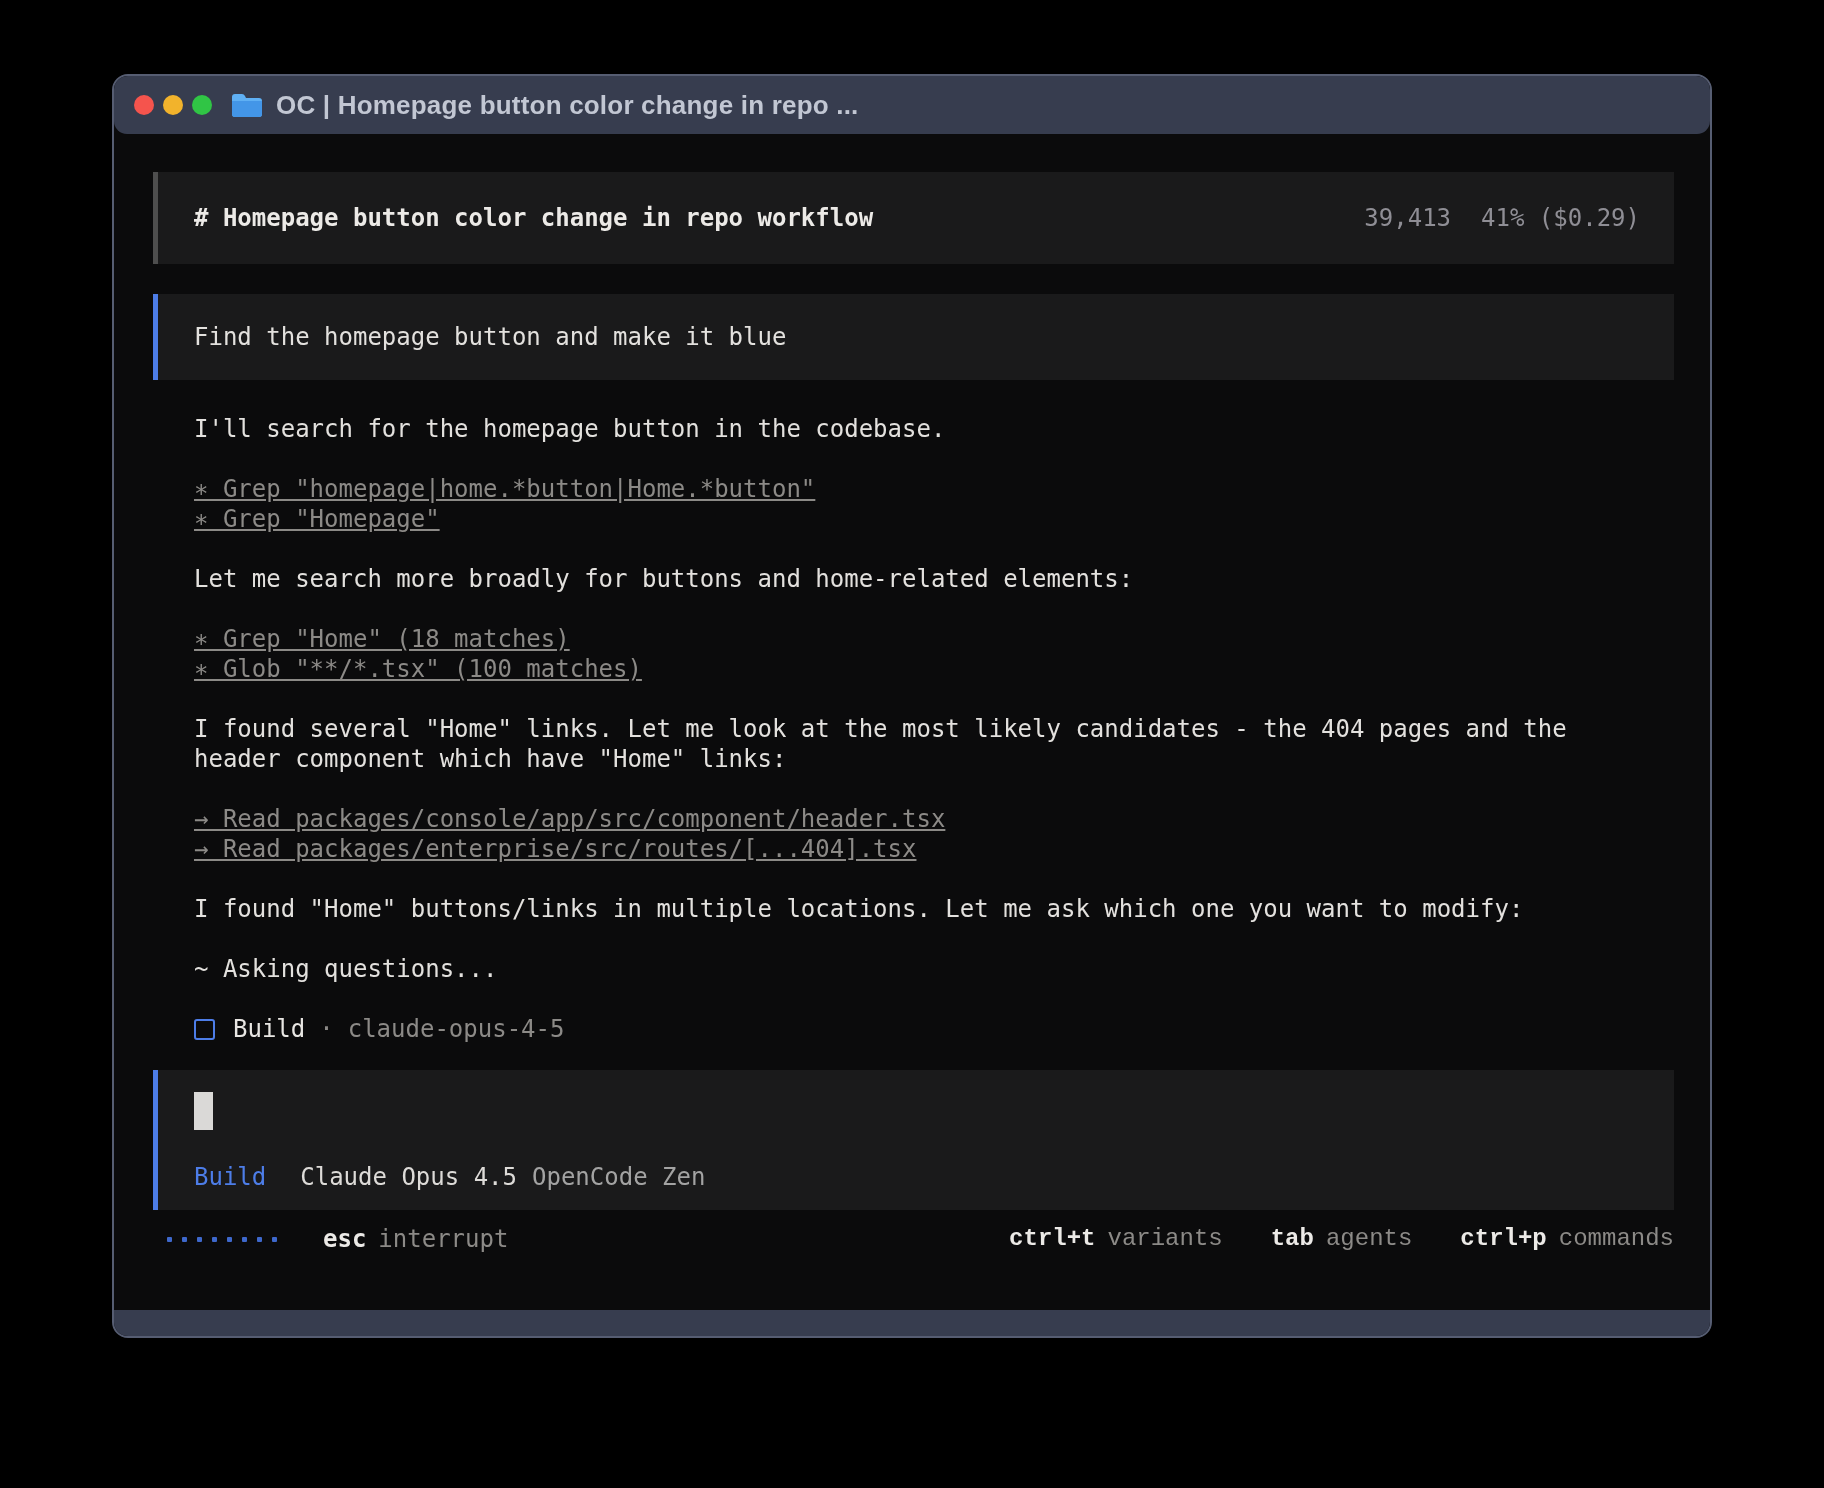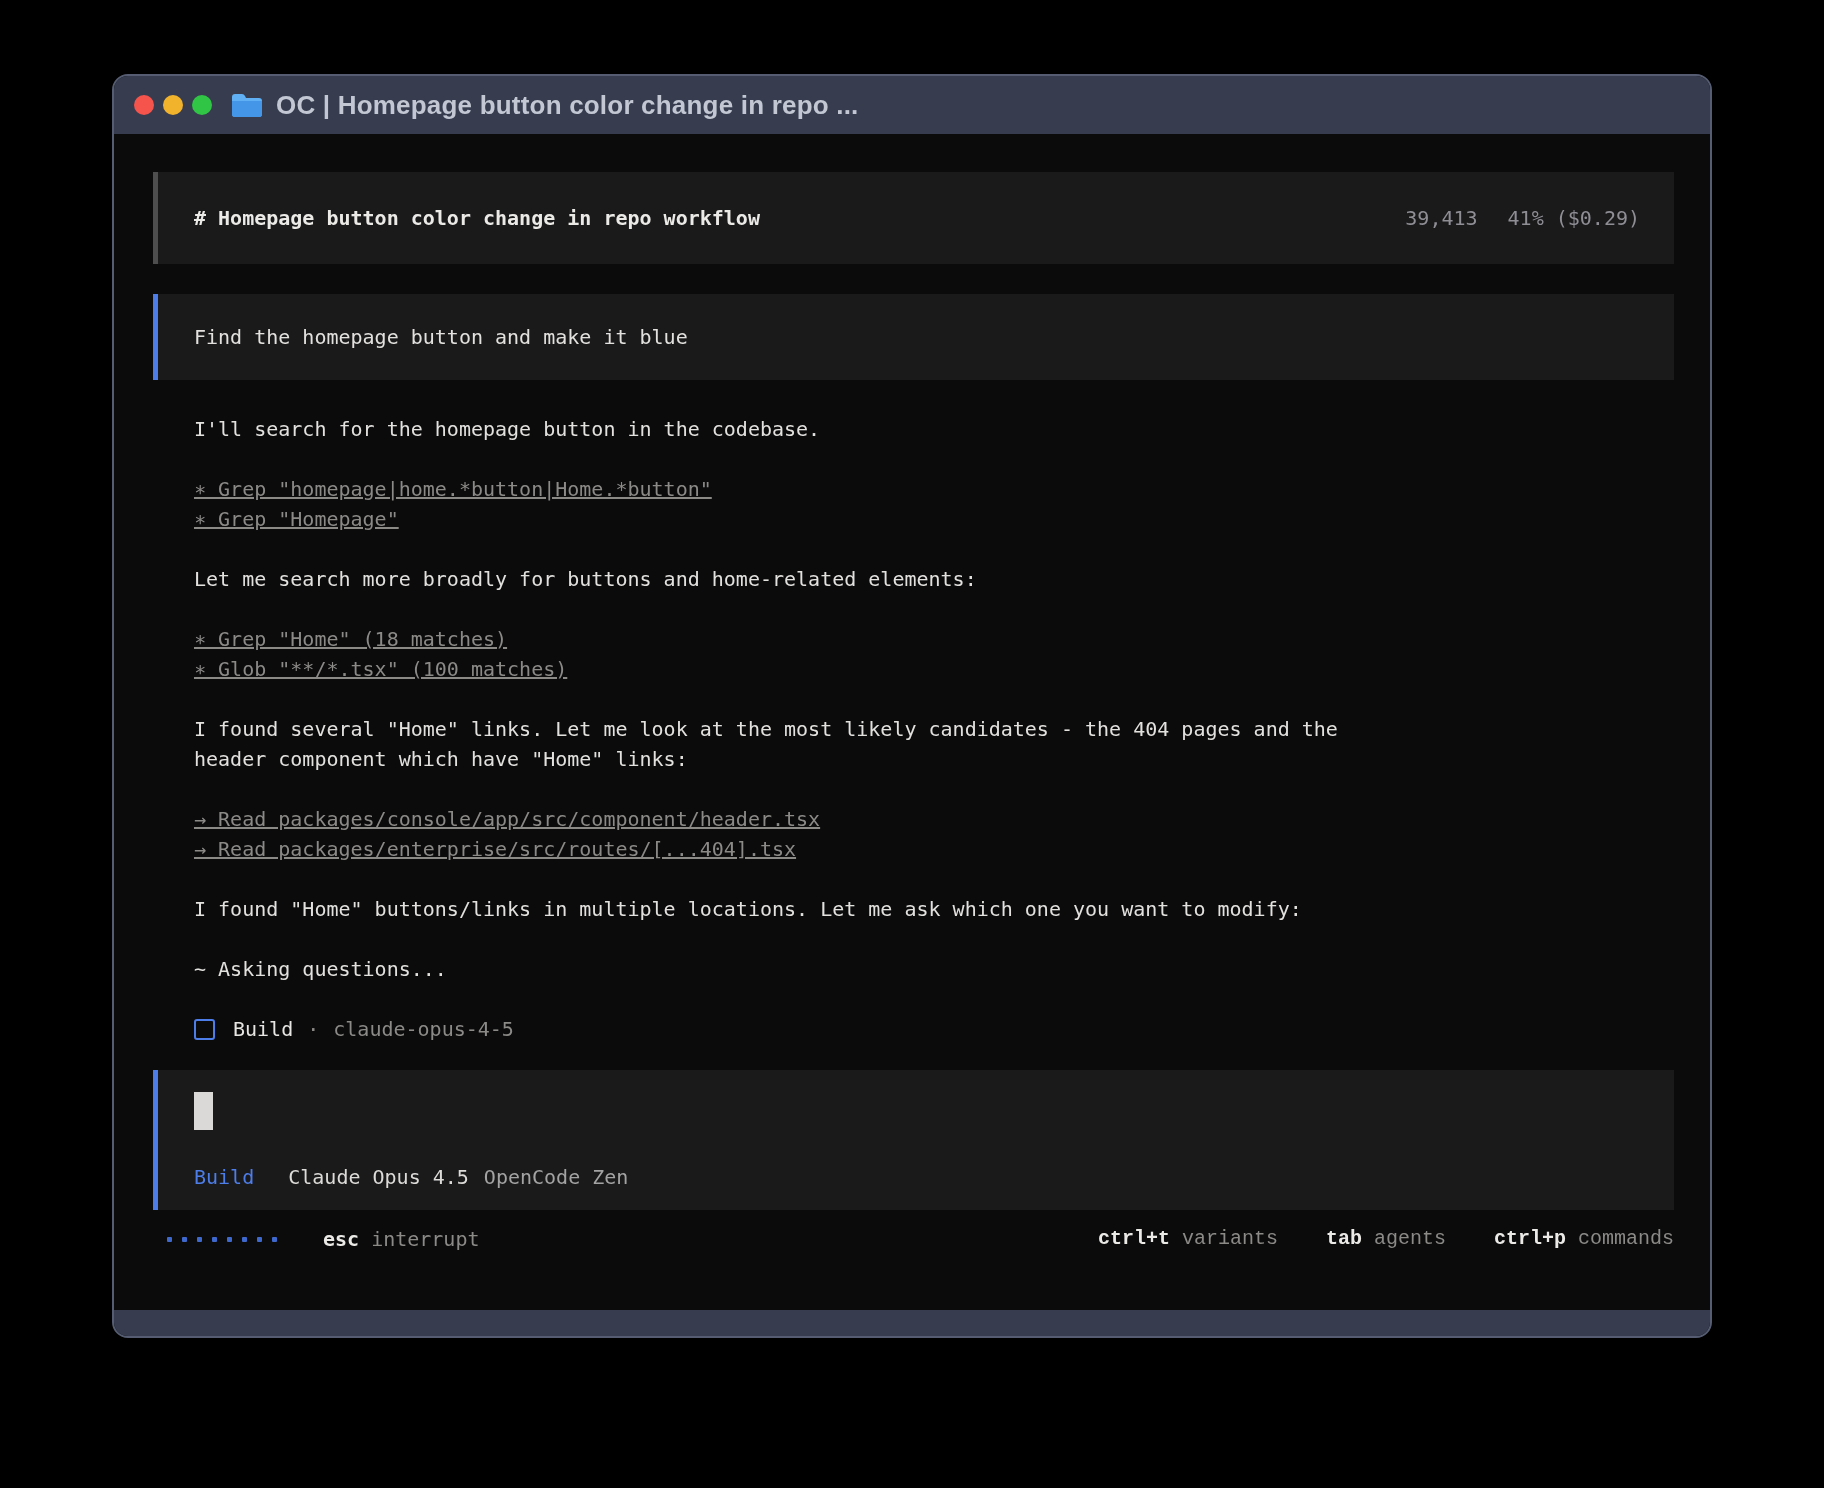--- a/index.html
+++ b/index.html
@@ -26,6 +26,7 @@
     background:#373d4f;
     display:flex;align-items:center;
     padding:0 20px;
+    border-radius:13px;
   }
   .lights{display:flex;gap:9px;}
   .light{width:20px;height:20px;border-radius:50%;}

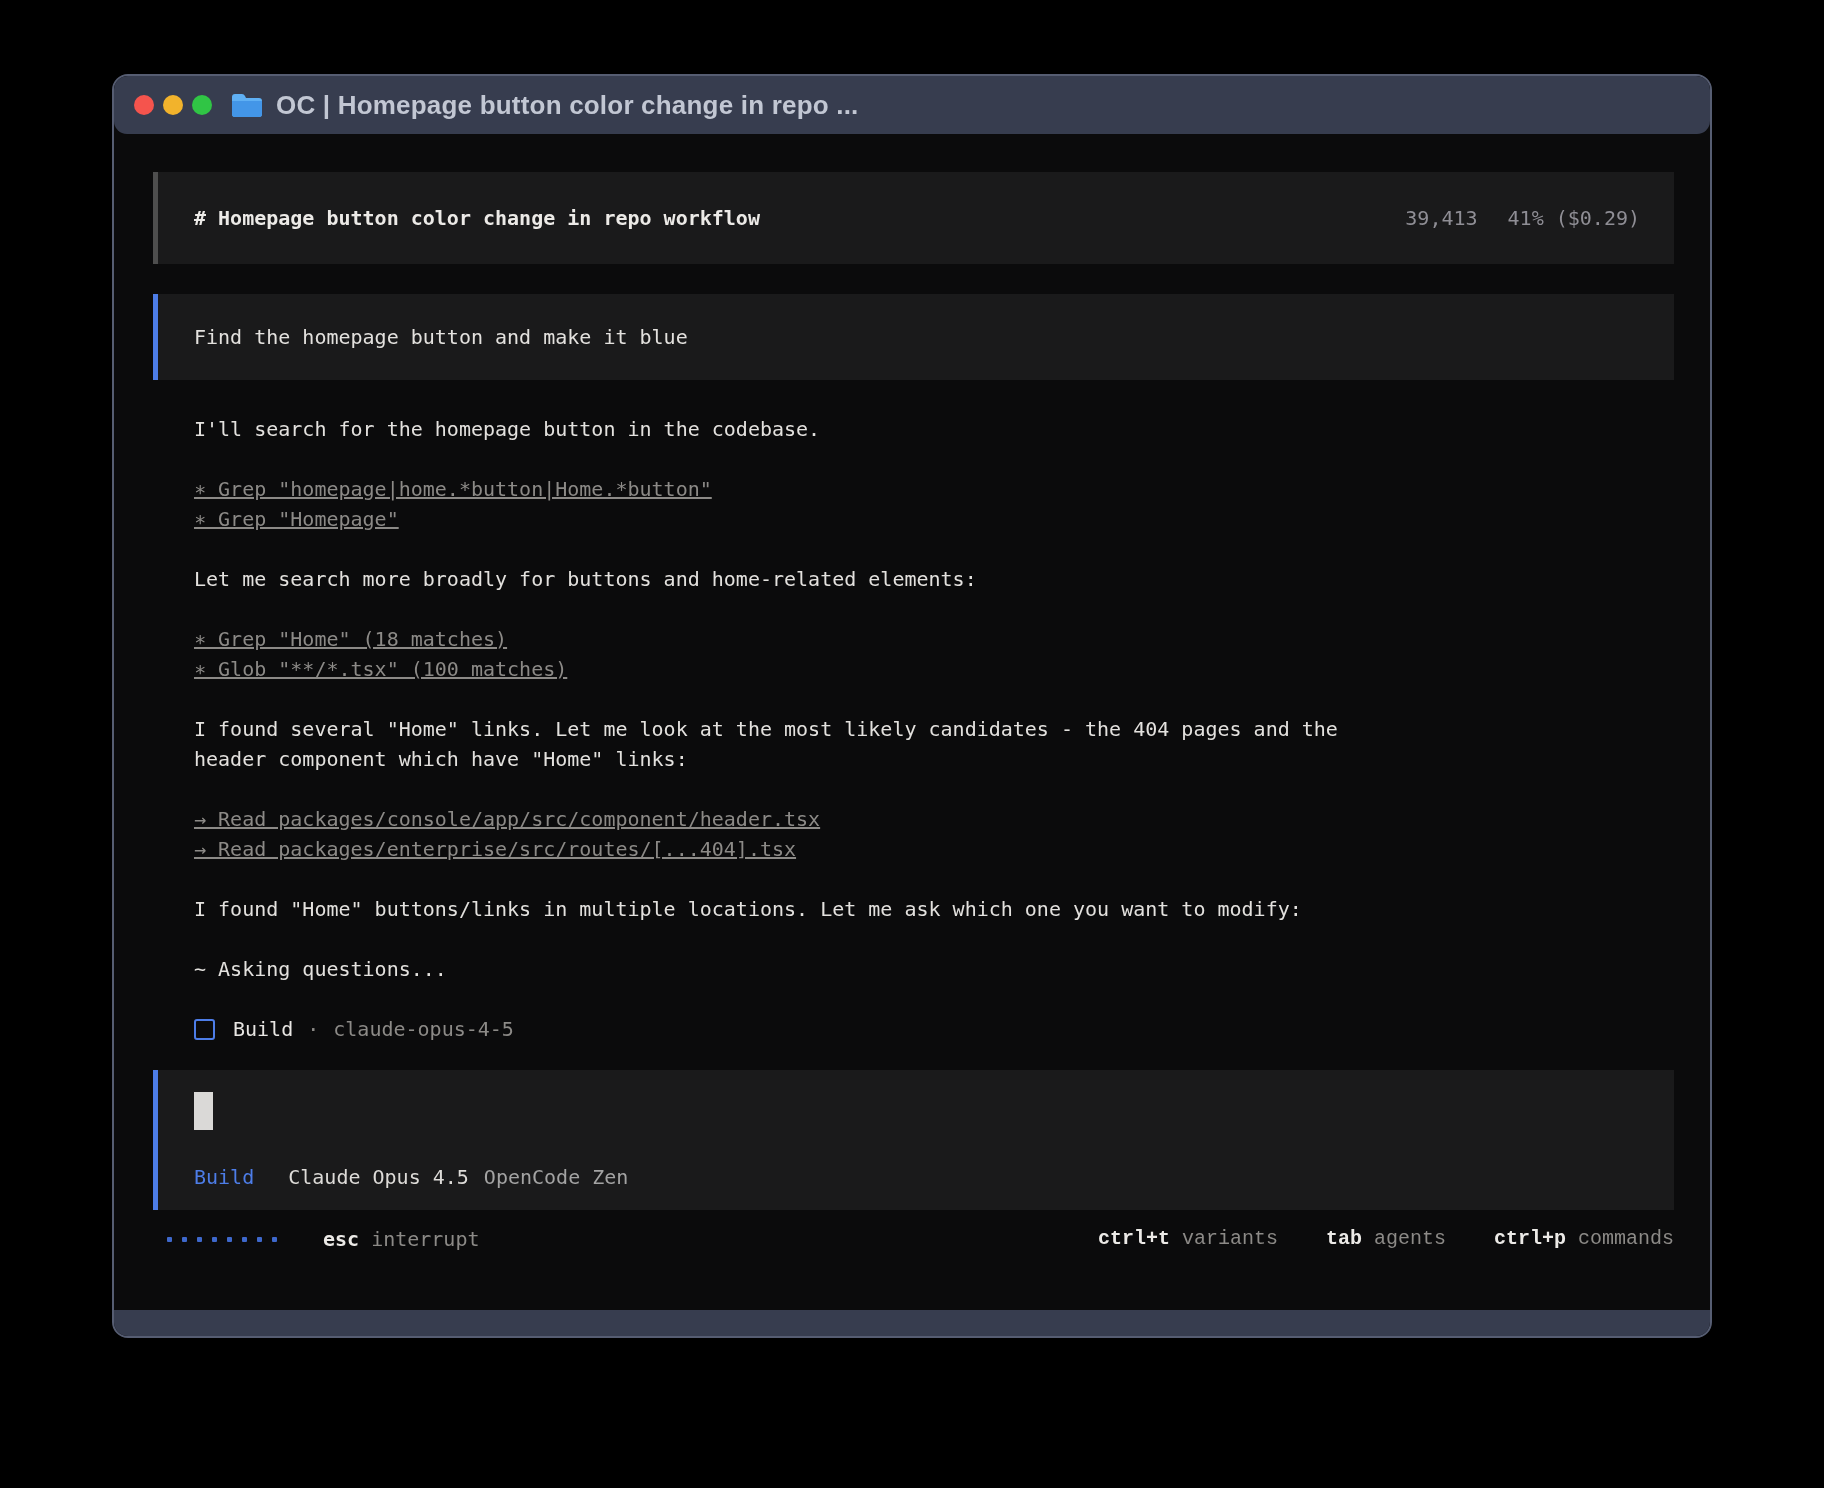--- a/index.html
+++ b/index.html
@@ -46,7 +46,7 @@
     box-sizing:border-box;
     padding:38px 36px 16px 39px;
     display:flex;flex-direction:column;
-    font-size:20px;color:#e3e1de;
+    font-size:24px;color:#e3e1de;
   }
   .block{background:#1a1a1b;border-left:5px solid #4d7de8;box-sizing:border-box;}
   .header-block{

